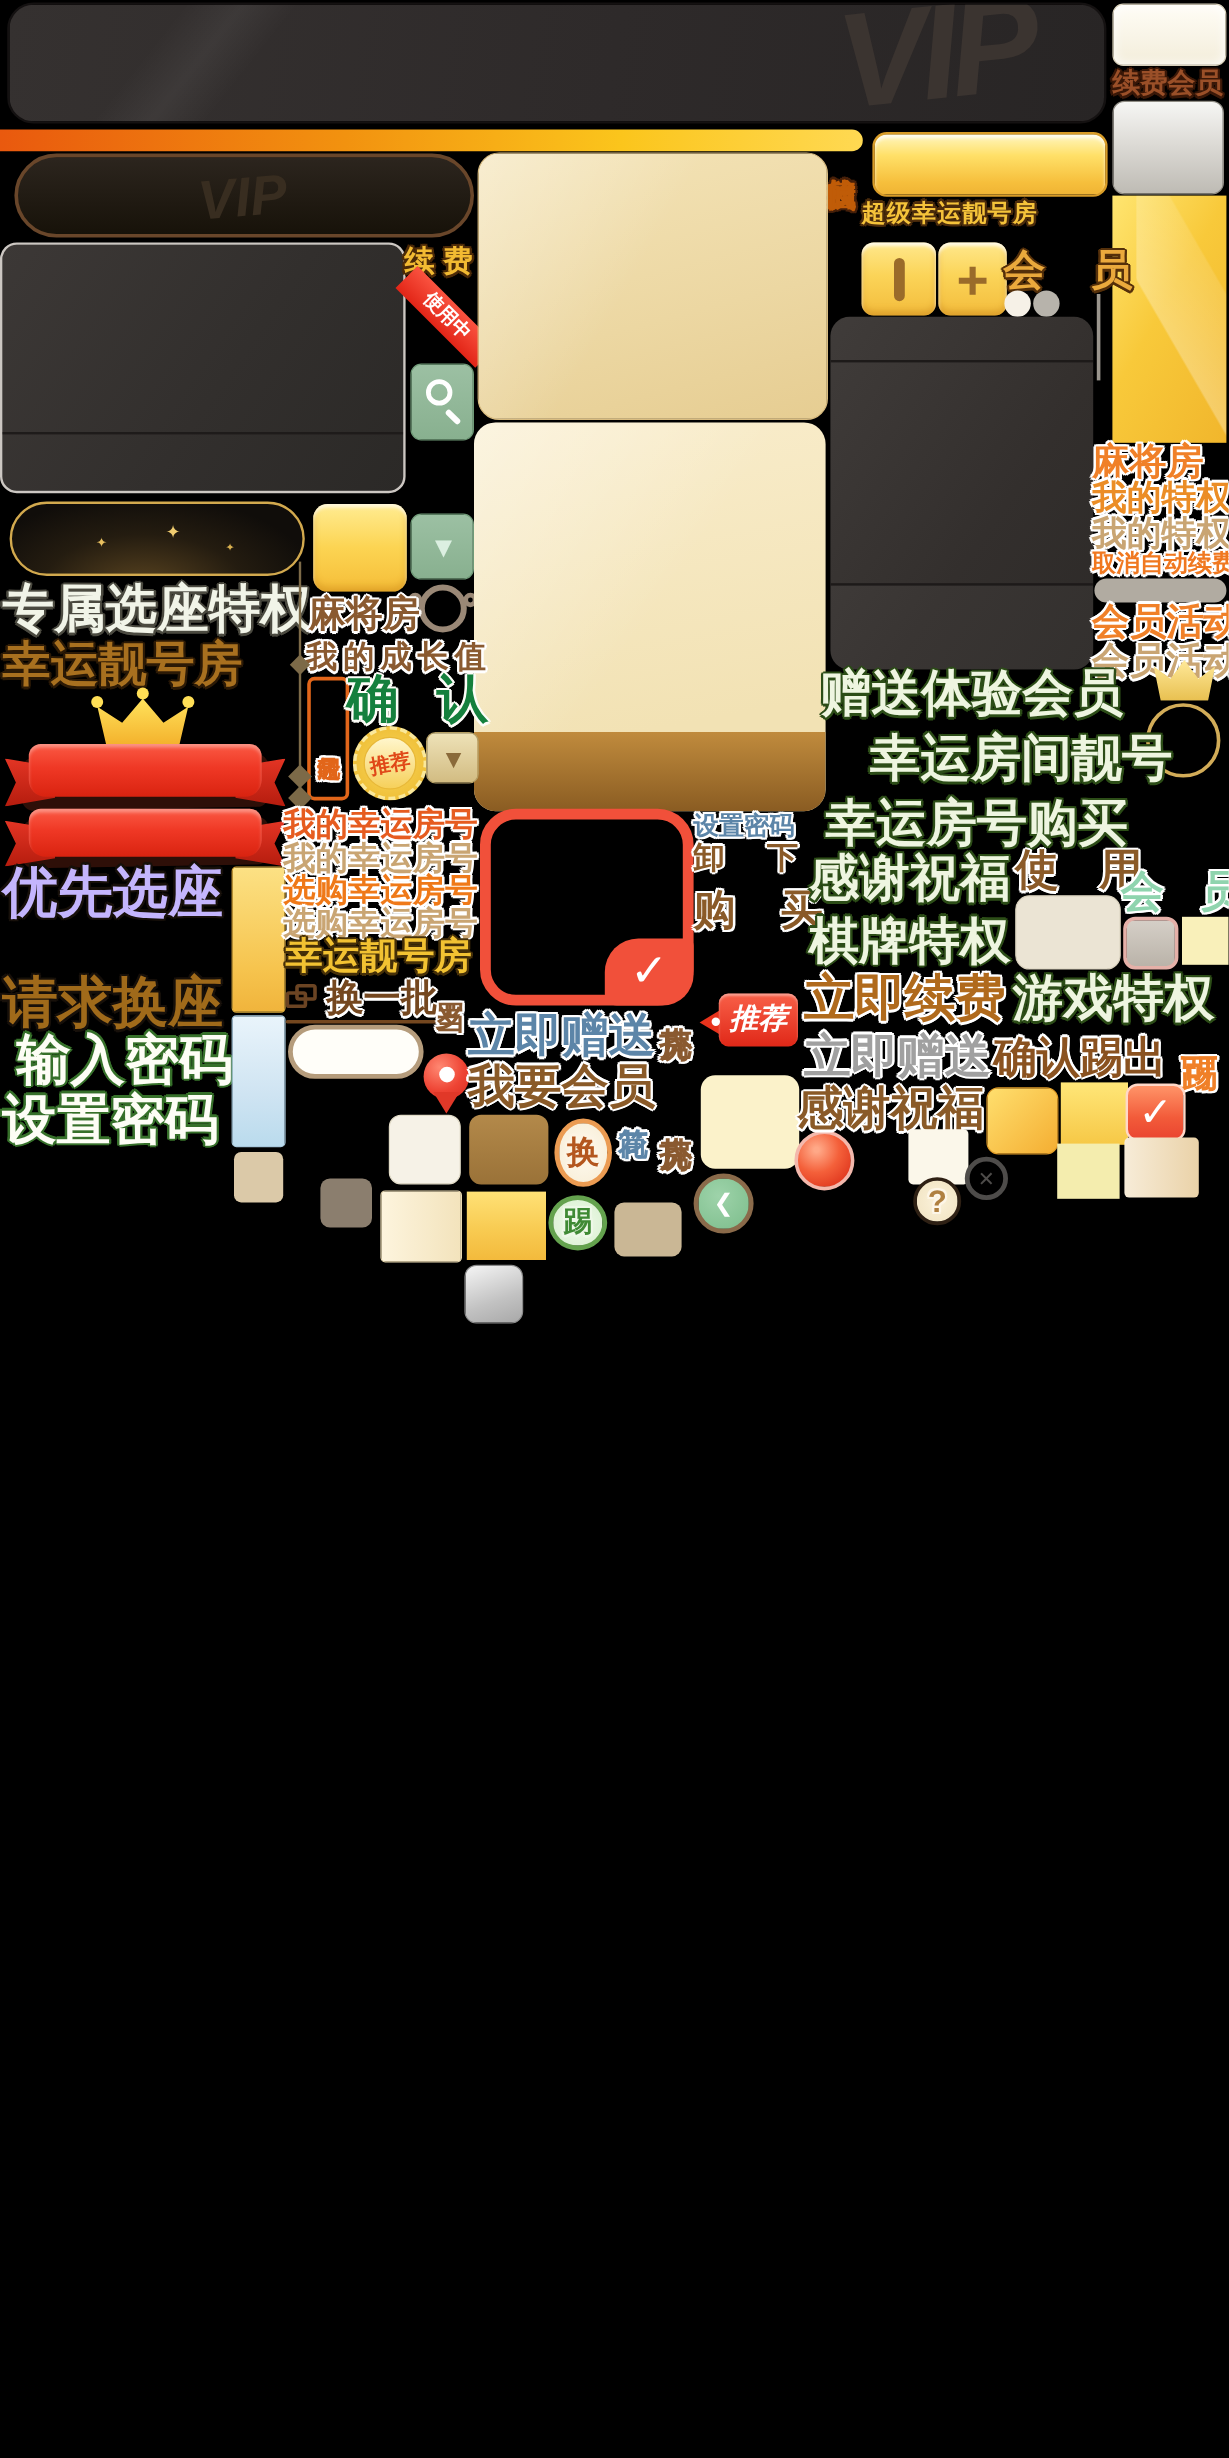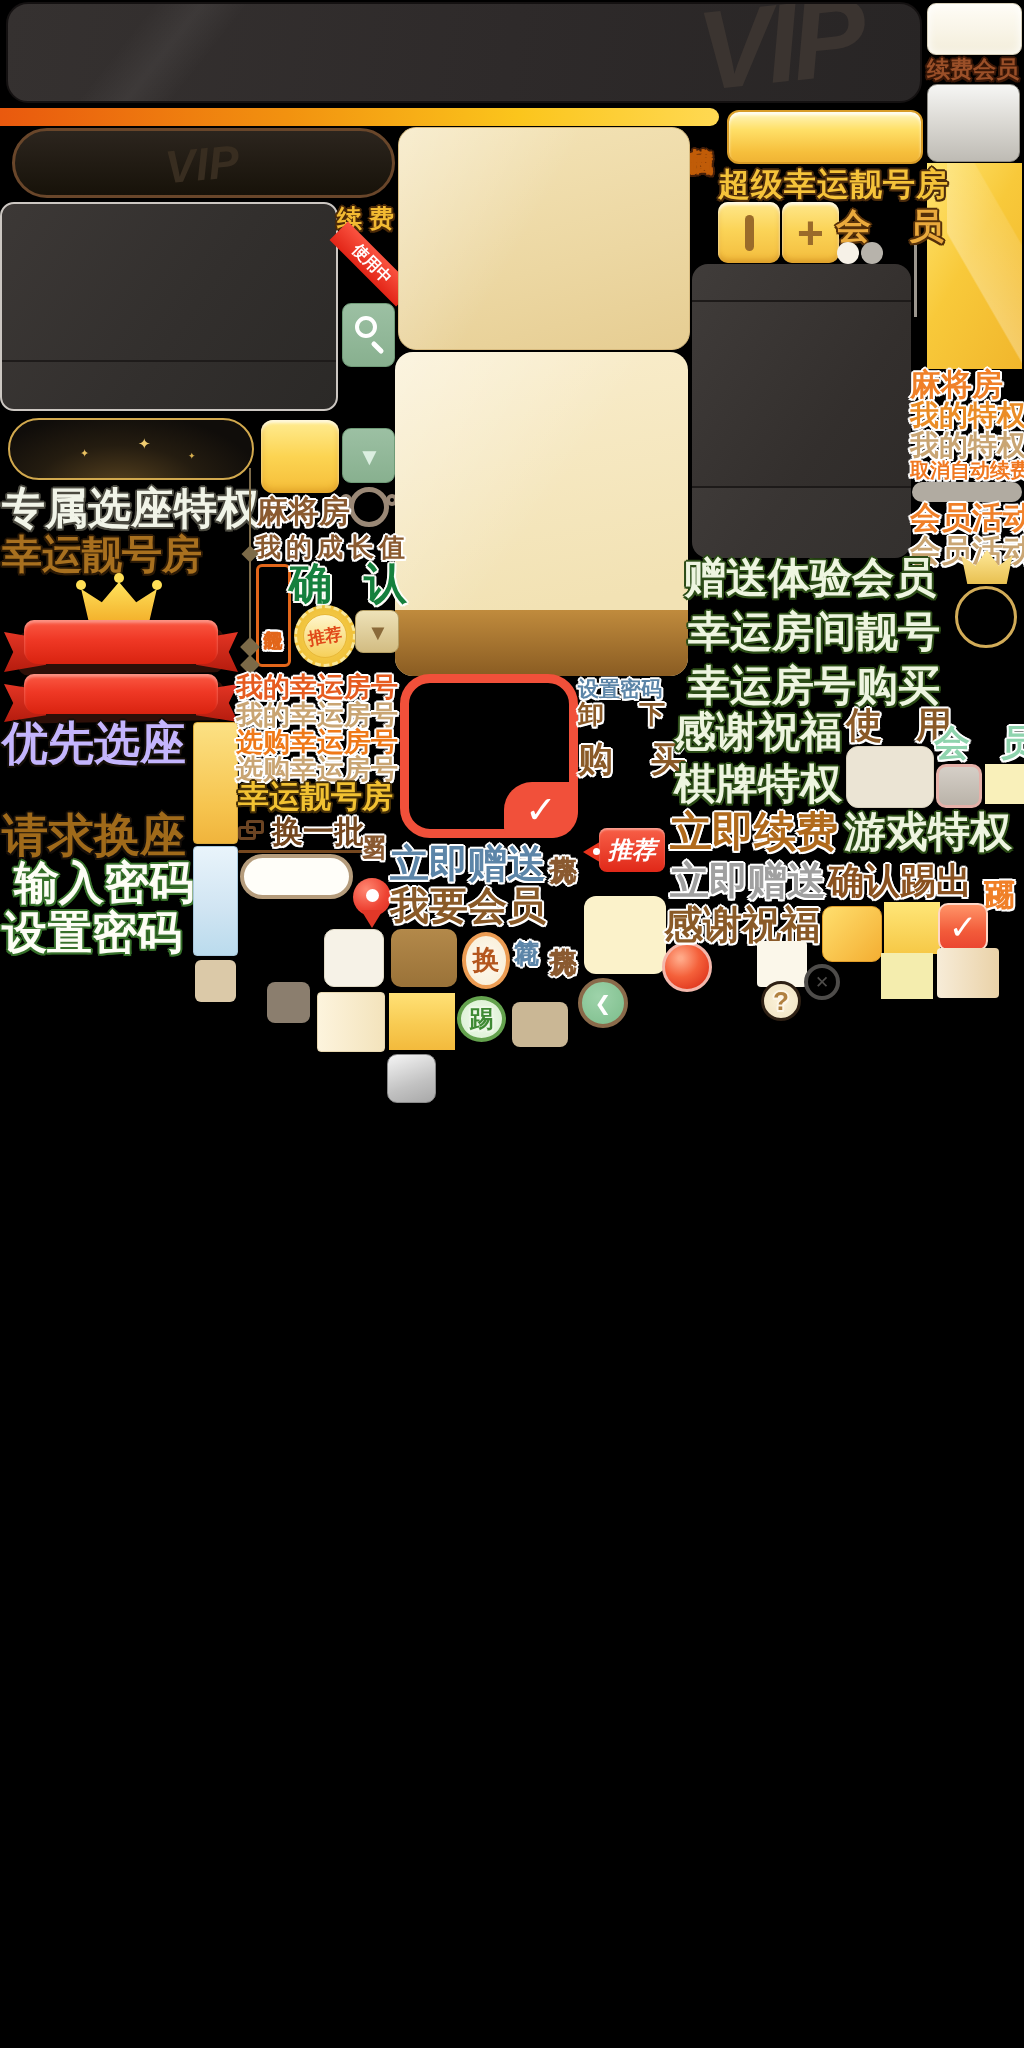--- a/index.html
+++ b/index.html
@@ -33,7 +33,7 @@
   <div class="t ts v" style="left:688px;top:128px;height:140px;font-size:26px;color:#c05c08;--o:#46200a;">我的成长值</div>
 
   <div class="s" style="left:727px;top:110px;width:196px;height:54px;border-radius:12px;background:linear-gradient(180deg,#fff6c0,#ffe068 35%,#f6bf3c 80%,#f0b434);border:2px solid #d89c28;box-shadow:inset 0 3px 3px rgba(255,255,255,.8);"></div>
-  <div class="t ts" style="left:718px;top:168px;font-size:32px;color:#f5c33a;--o:#4c2c0c;letter-spacing:1px;">超级幸运靓号房</div>
+  <div class="t ts" style="left:718px;top:168px;font-size:20px;color:#f5c33a;--o:#4c2c0c;letter-spacing:1px;">超级幸运靓号房</div>
 
   <div class="s" style="left:12px;top:128px;width:383px;height:70px;border-radius:35px;background:linear-gradient(180deg,#2c251e,#171209);border:3px solid #69462a;overflow:hidden;">
     <div class="t" style="left:150px;top:10px;font-size:46px;font-style:italic;color:#382d20;transform:rotate(-5deg);">VIP</div>

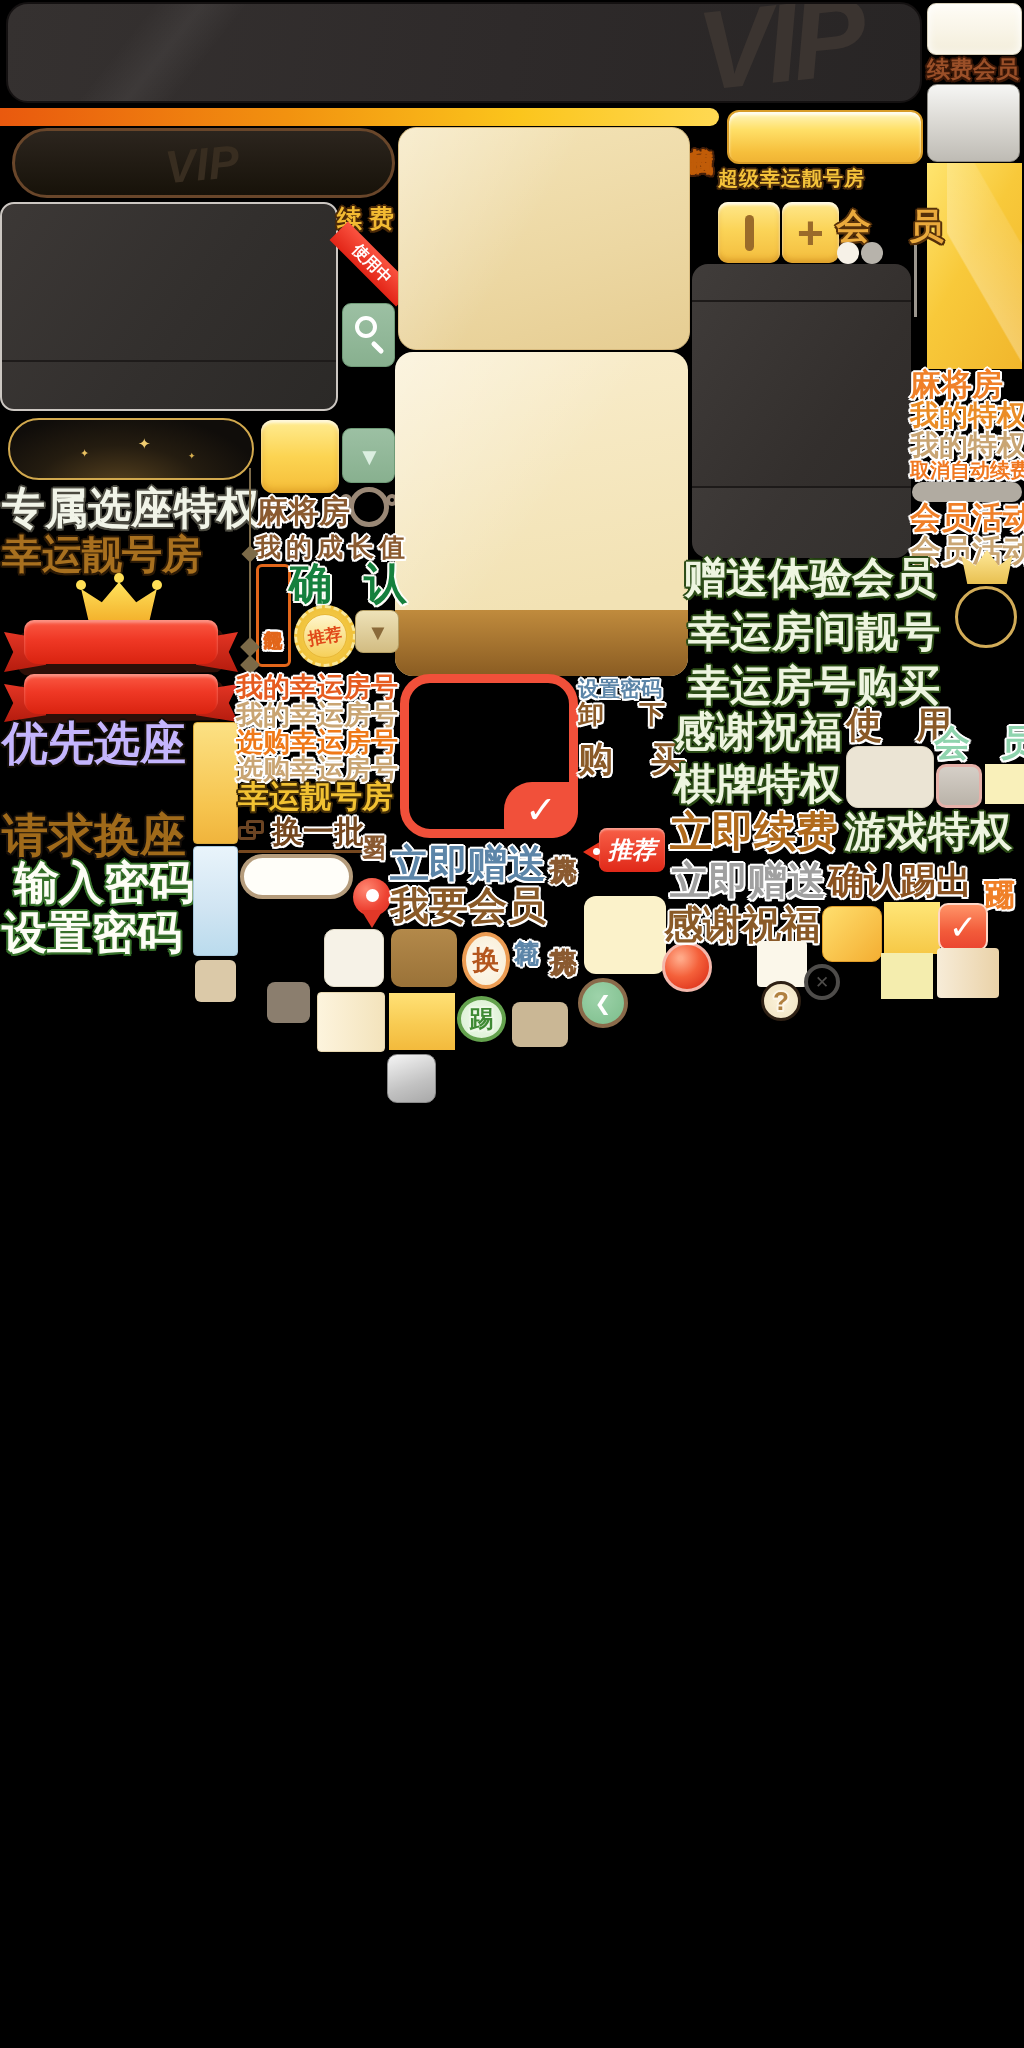--- a/index.html
+++ b/index.html
@@ -225,7 +225,7 @@
     <div class="s" style="left:10px;top:2px;width:58px;height:34px;background:linear-gradient(180deg,#ffe99a,#e8c050);clip-path:polygon(6% 16%,30% 46%,50% 0,70% 46%,94% 16%,84% 100%,16% 100%);"></div>
     <div class="s" style="left:7px;top:38px;width:62px;height:62px;border:3px solid #d2ac58;border-radius:50%;"></div>
   </div>
-  <div class="t ts" style="left:688px;top:611px;font-size:42px;color:#eef5e0;--o:#2c4d17;">幸运房间靓号</div>
+  <div class="t ts" style="left:688px;top:611px;font-size:42px;color:#eef5e0;padding-left:37px;--o:#2c4d17;">幸运房间靓号</div>
   <div class="t ts" style="left:688px;top:665px;font-size:42px;color:#eef5e0;--o:#2c4d17;">幸运房号购买</div>
   <div class="t ts" style="left:674px;top:711px;font-size:42px;color:#eef5e0;--o:#2c4d17;">感谢祝福</div>
   <div class="t ts" style="left:846px;top:707px;font-size:36px;color:#8a5a28;--o:#fff;letter-spacing:12px;">使 用</div>

